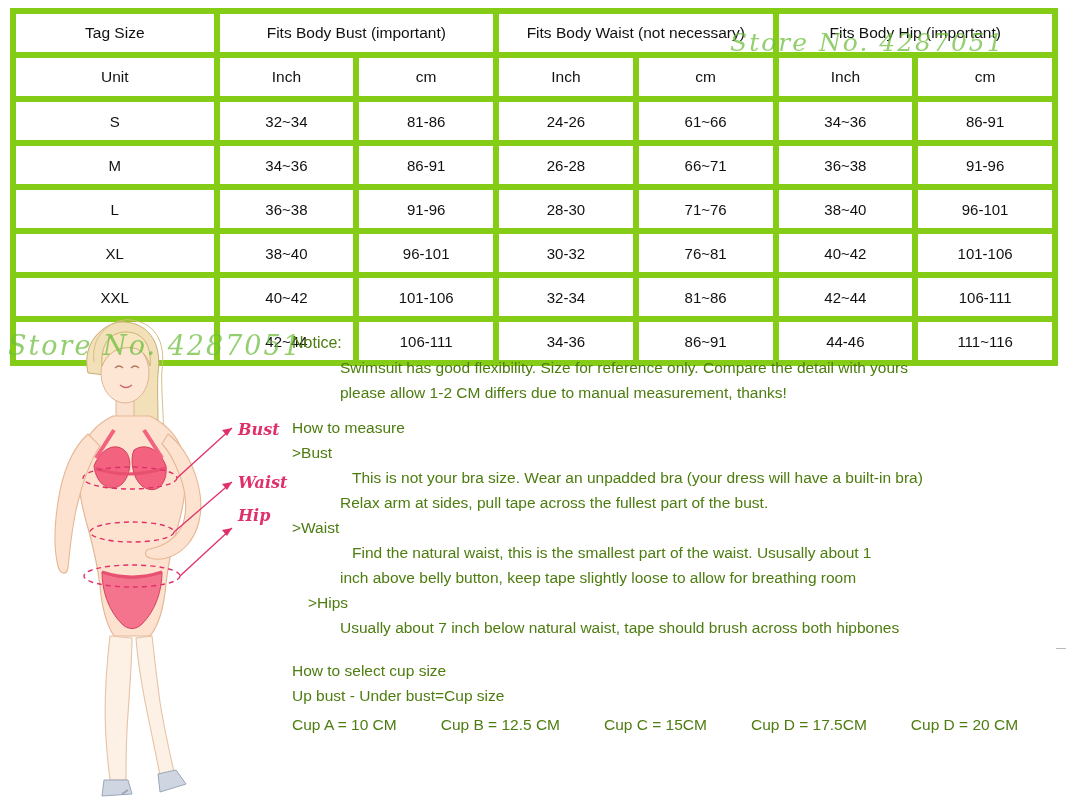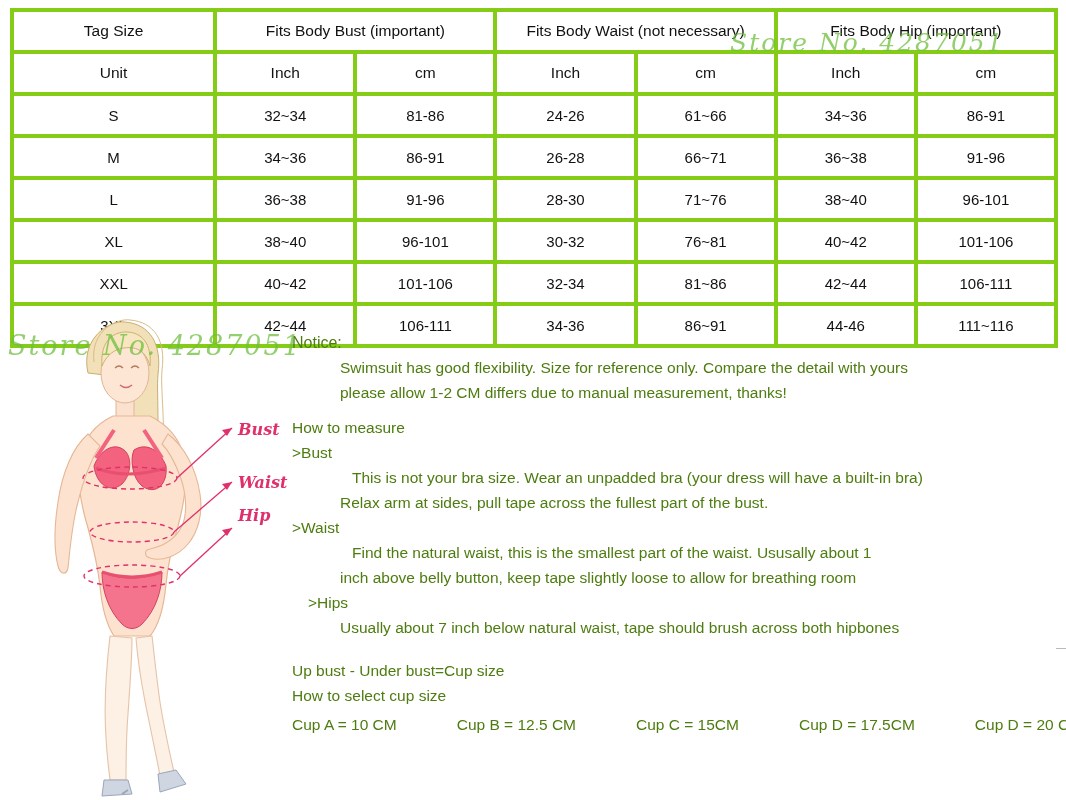--- a/index.html
+++ b/index.html
@@ -24,7 +24,7 @@
     table-layout: fixed;
   }
   .size-table td, .size-table th {
-    border: 4px solid #84cc16;
+    border: 6px solid #84cc16;
     text-align: center;
     font-weight: normal;
     font-size: 15px;

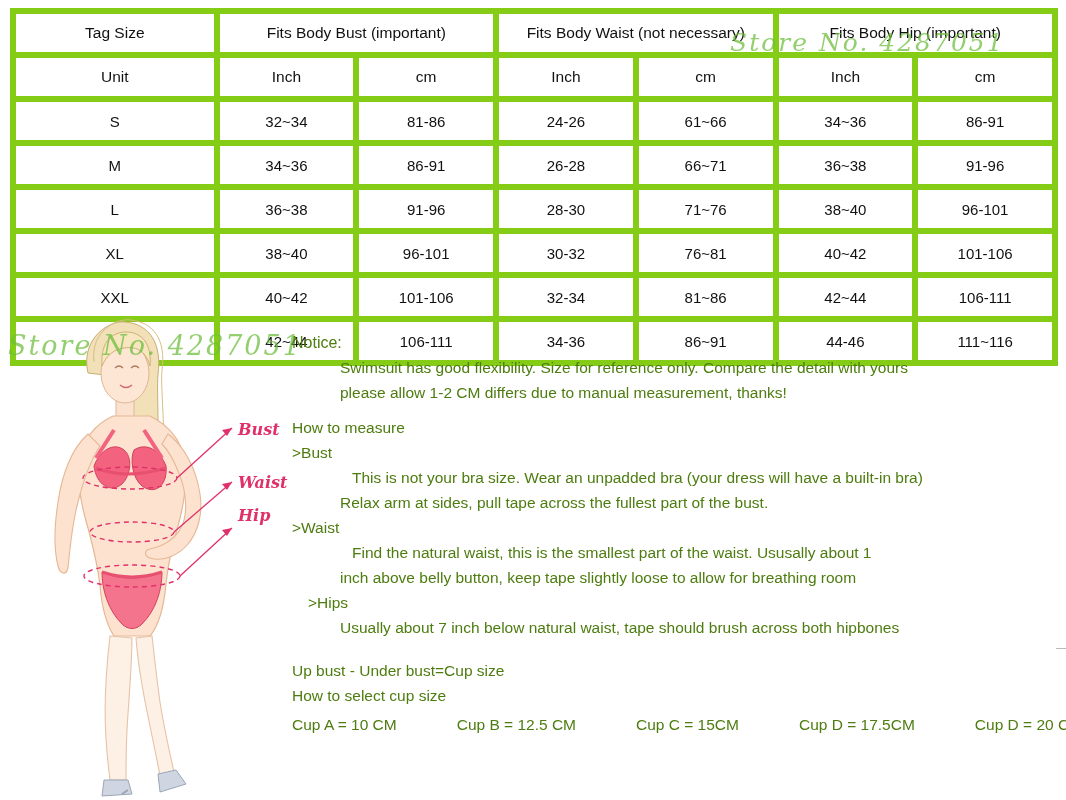--- a/index.html
+++ b/index.html
@@ -274,8 +274,8 @@
     <div class="ind3">&gt;Hips</div>
     <div class="ind1">Usually about 7 inch below natural waist, tape should brush across both hipbones</div>
     <div class="gap-md"></div>
+    <div>How to select cup size</div>
     <div>Up bust - Under bust=Cup size</div>
-    <div>How to select cup size</div>
     <div class="cup-row">
       <span>Cup A = 10 CM</span>
       <span>Cup B = 12.5 CM</span>

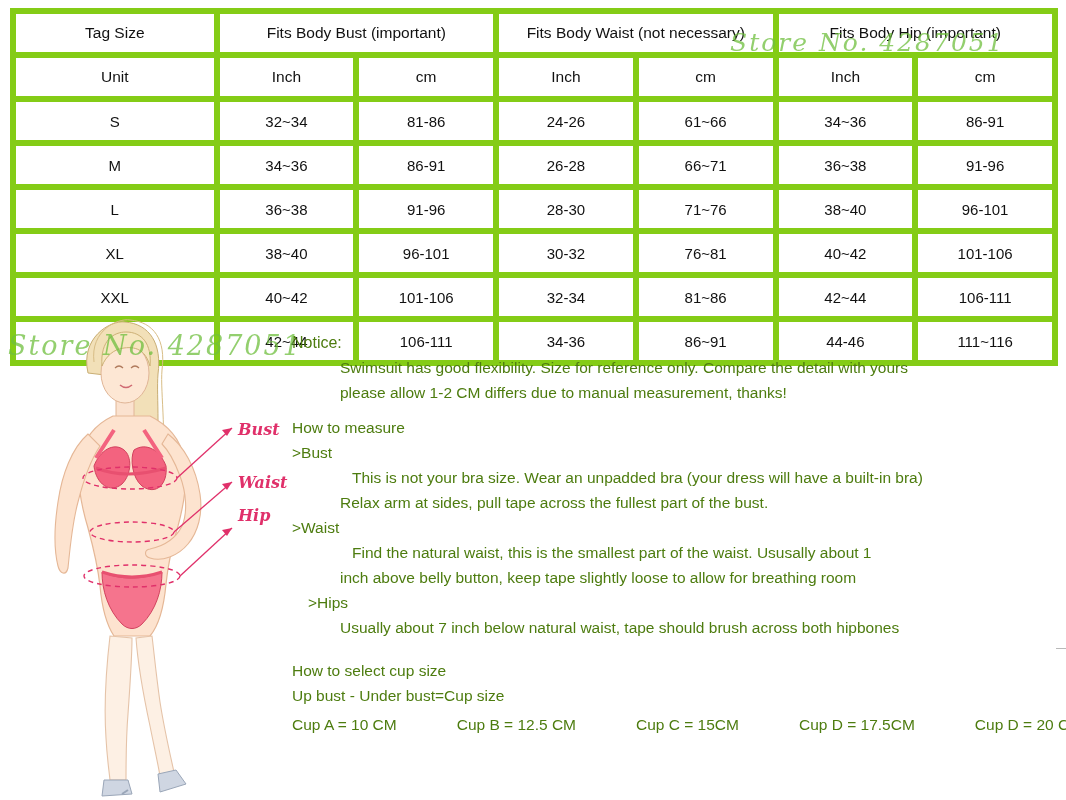--- a/index.html
+++ b/index.html
@@ -100,7 +100,7 @@
   .gap-md { height: 18px; }
   .cup-row {
     display: flex;
-    gap: 60px;
+    gap: 44px;
     margin-top: 4px;
   }
   .cup-row span { white-space: nowrap; }

